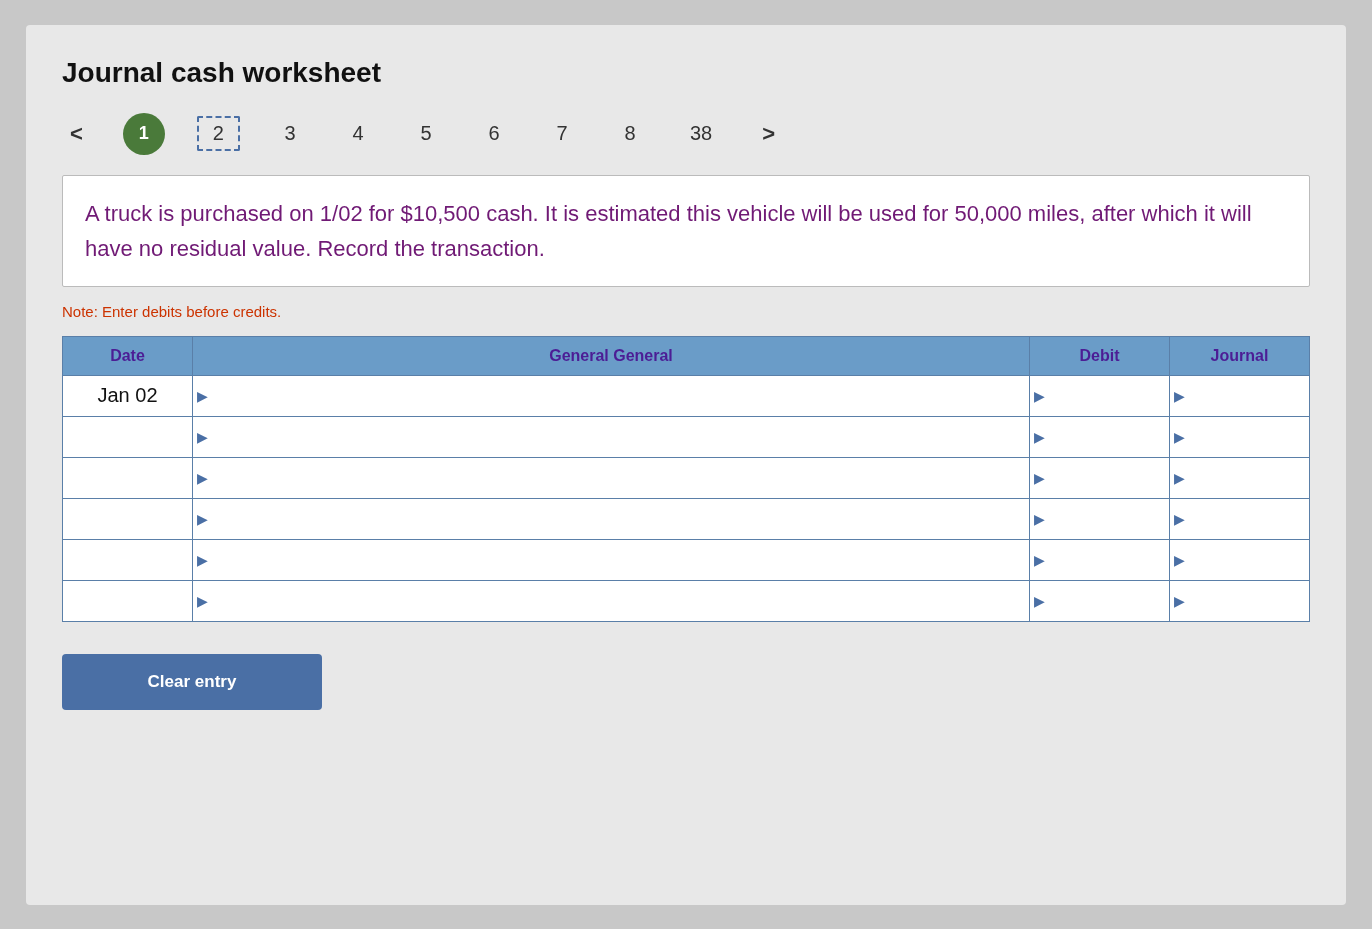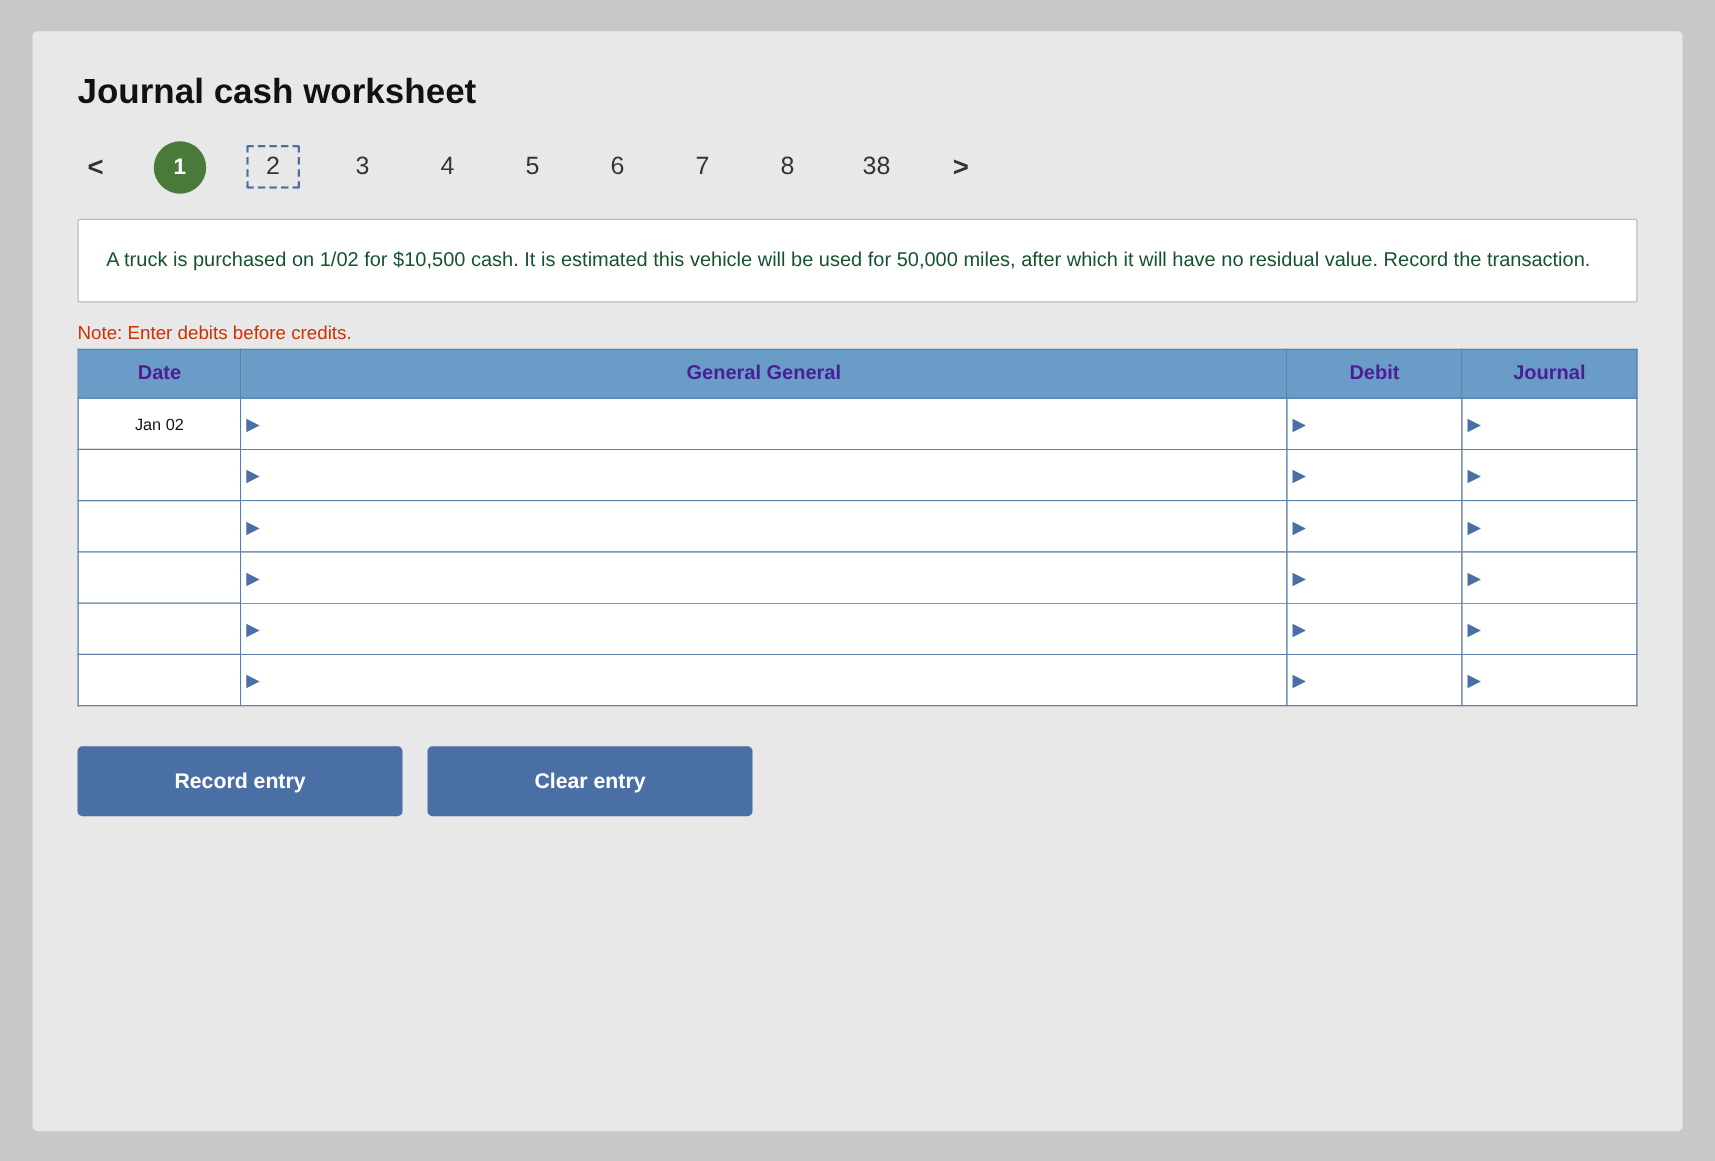--- a/index.html
+++ b/index.html
@@ -84,8 +84,8 @@
       border-radius: 2px;
       padding: 20px 22px;
       margin-bottom: 16px;
-      font-size: 16px;
-      color: #14532d;
+      font-size: 22px;
+      color: #701a75;
       line-height: 1.6;
     }
 

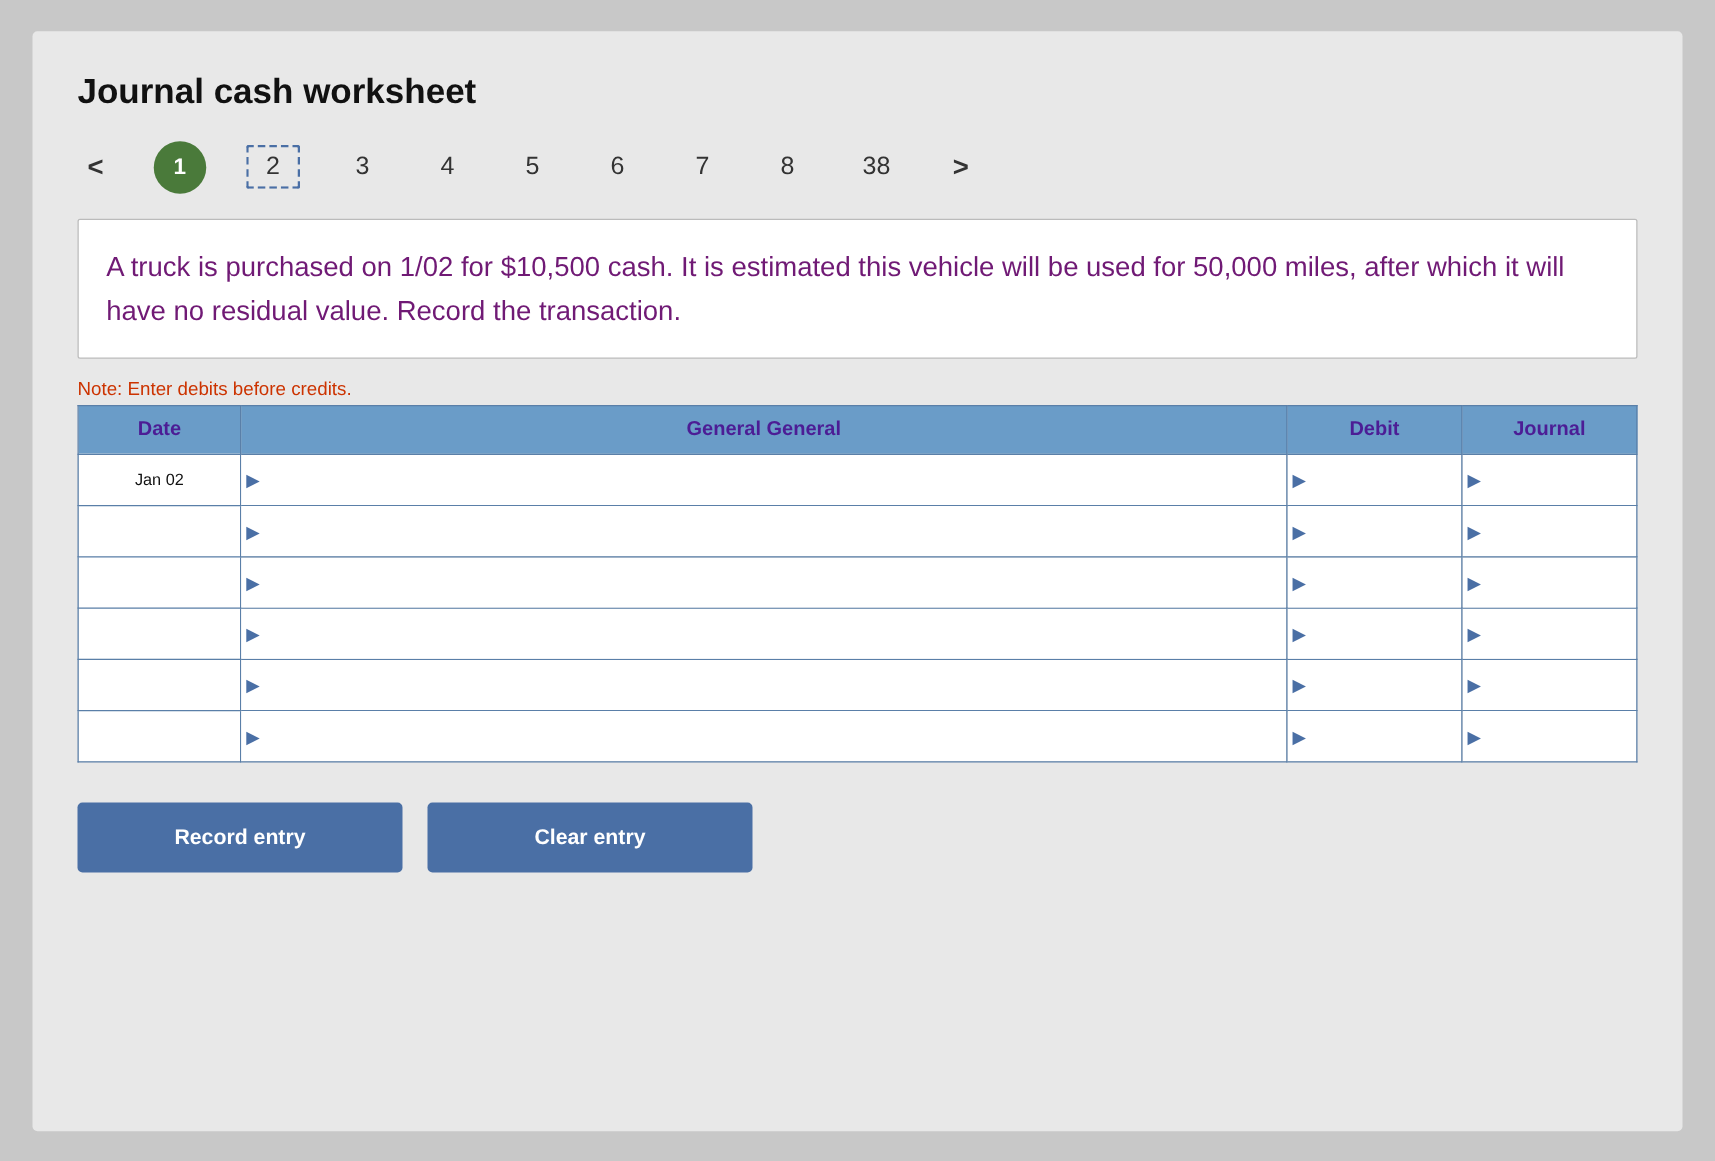--- a/index.html
+++ b/index.html
@@ -92,7 +92,7 @@
     .note-text {
       color: #cc3300;
       font-size: 15px;
-      margin-bottom: 4px;
+      margin-bottom: 16px;
     }
 
     .journal-table {

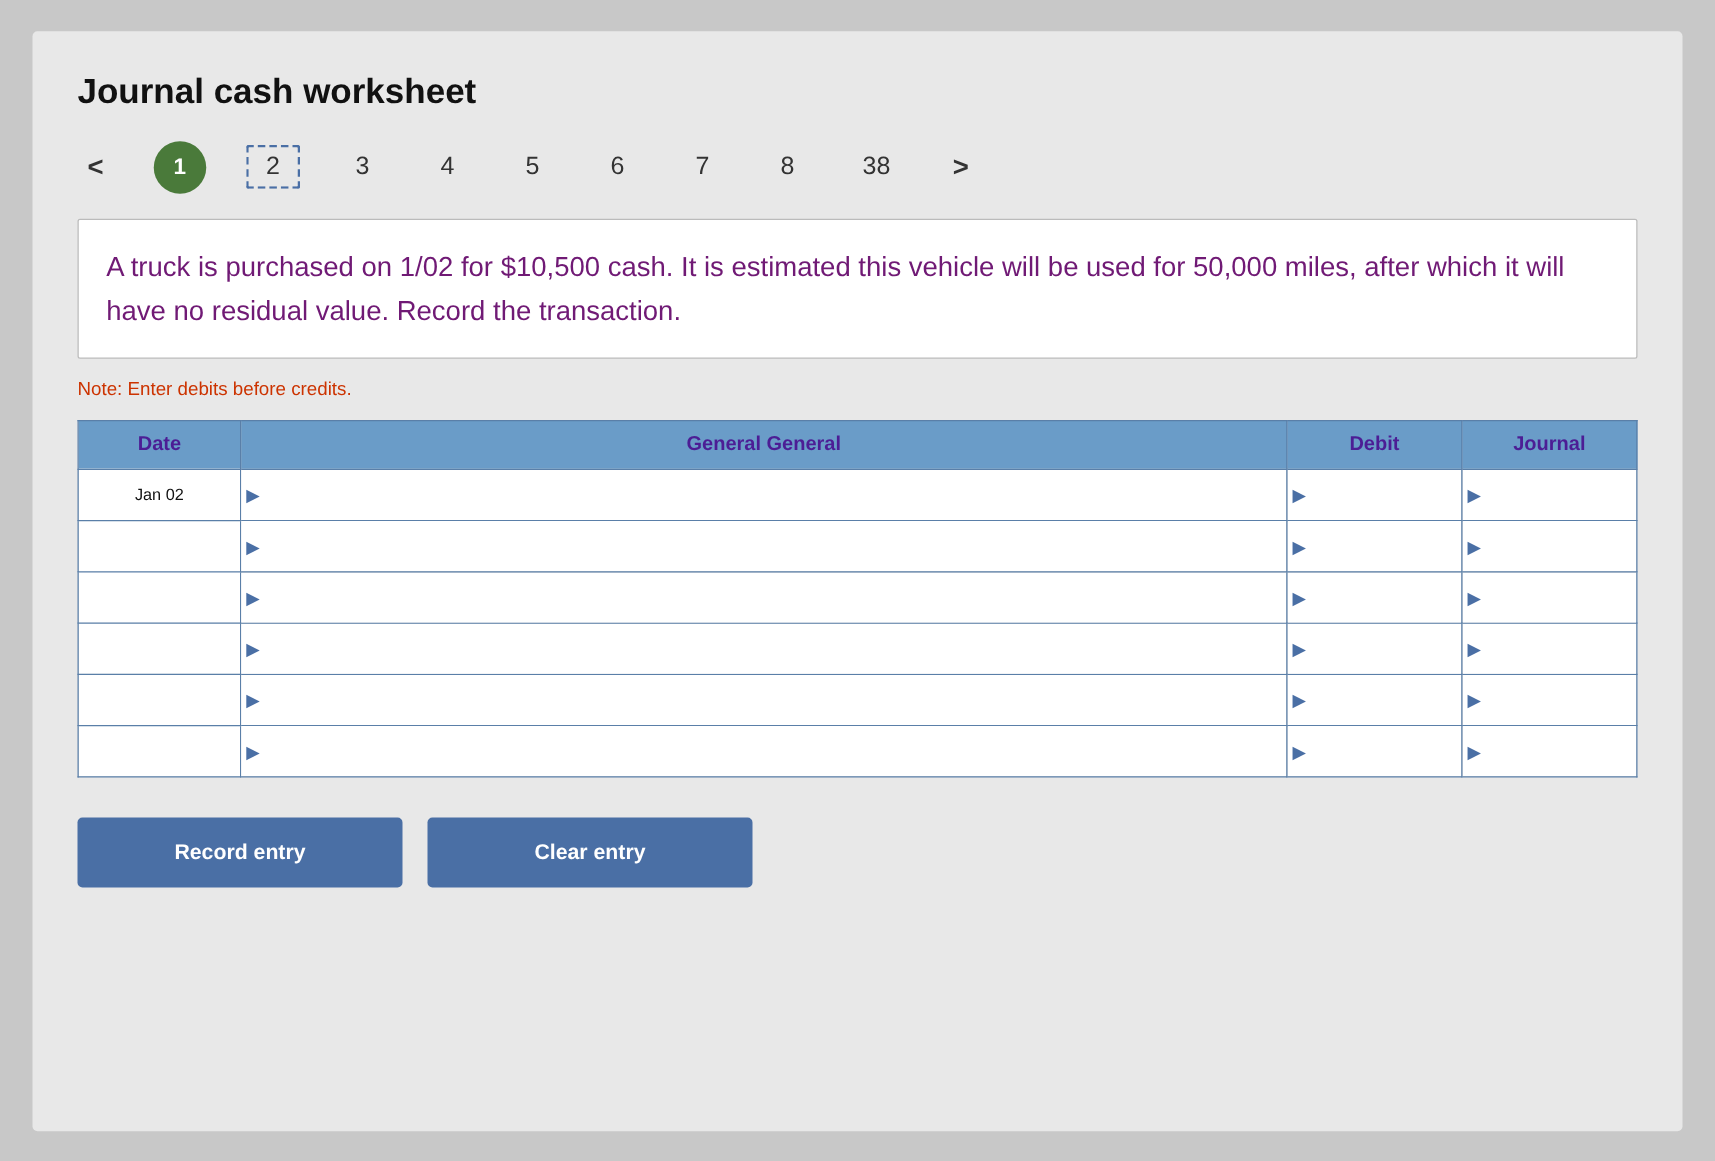--- a/index.html
+++ b/index.html
@@ -136,7 +136,7 @@
 
     .journal-table td.date-cell {
       text-align: center;
-      font-size: 13px;
+      font-size: 20px;
       color: #111;
       padding: 6px 8px;
     }

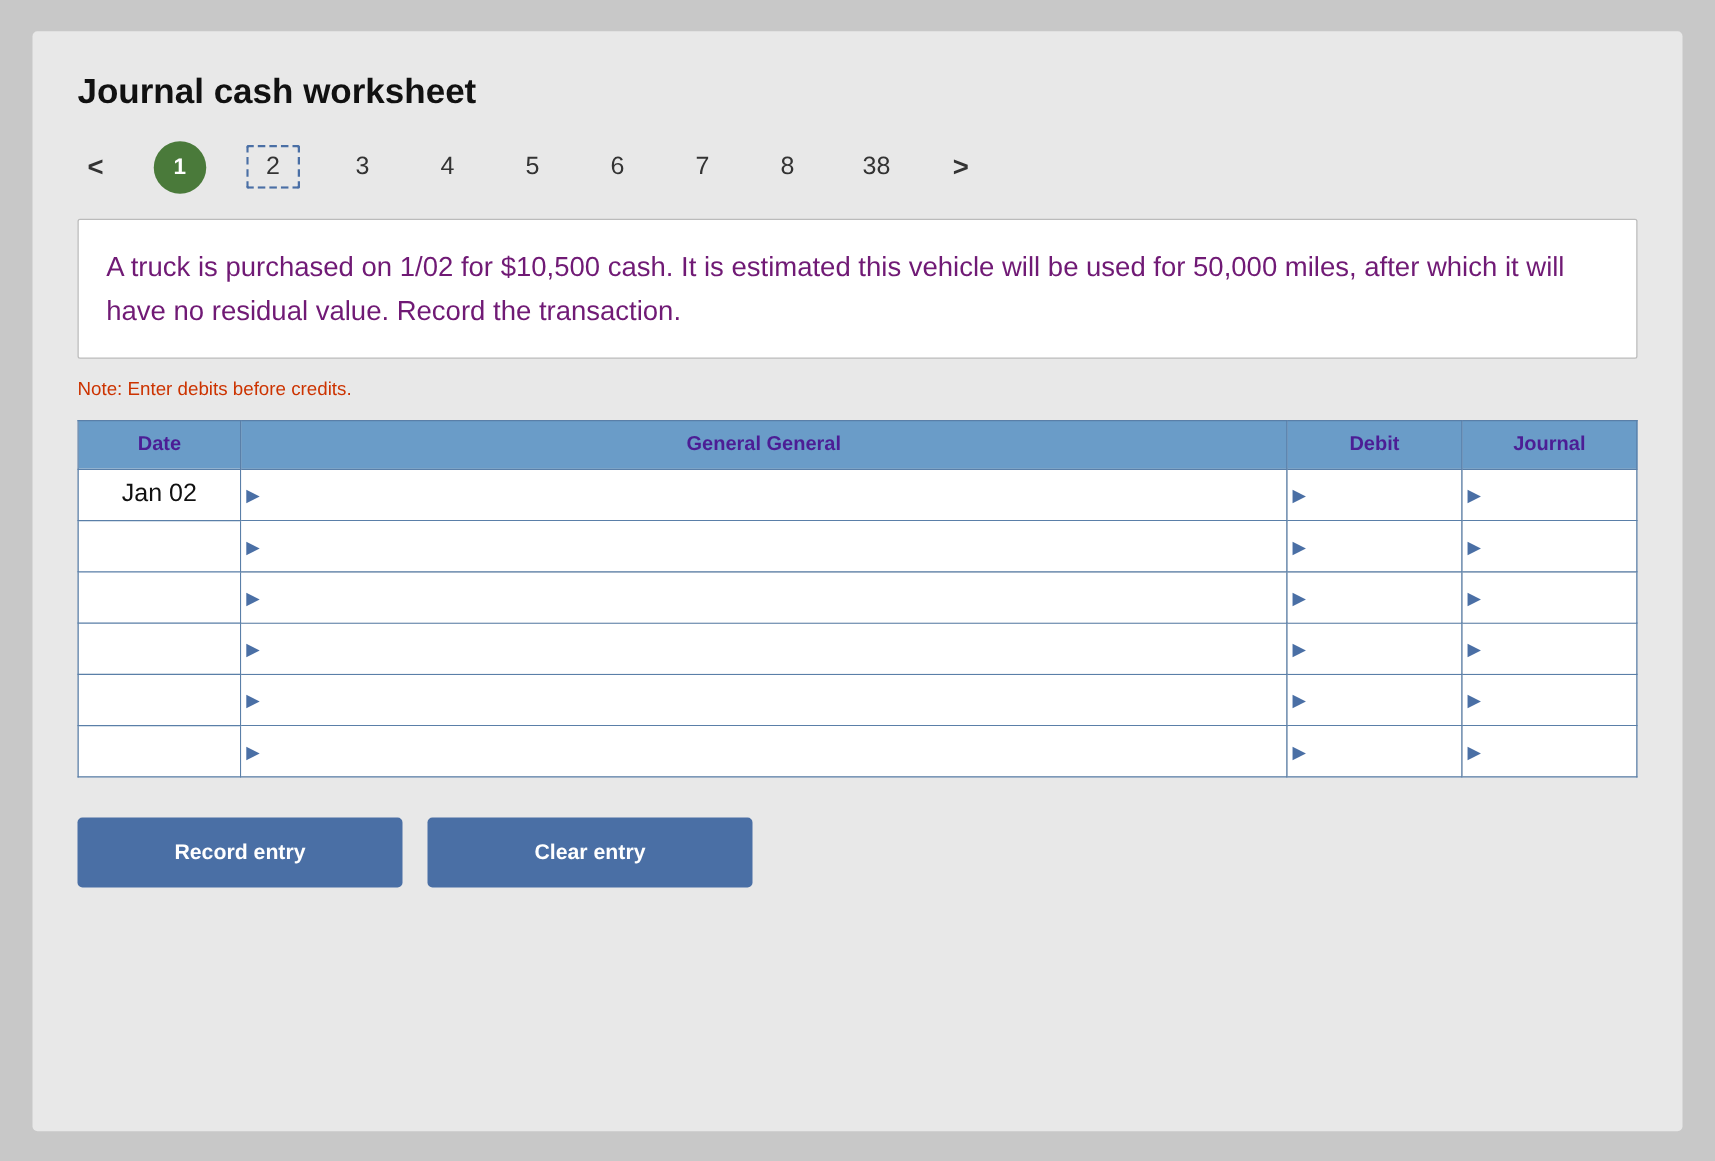--- a/index.html
+++ b/index.html
@@ -400,7 +400,6 @@
   </table>
 
   <div class="buttons-row">
-    <button class="btn-action">Record entry</button>
     <button class="btn-action">Clear entry</button>
     <div class="btn-spacer"></div>
   </div>

